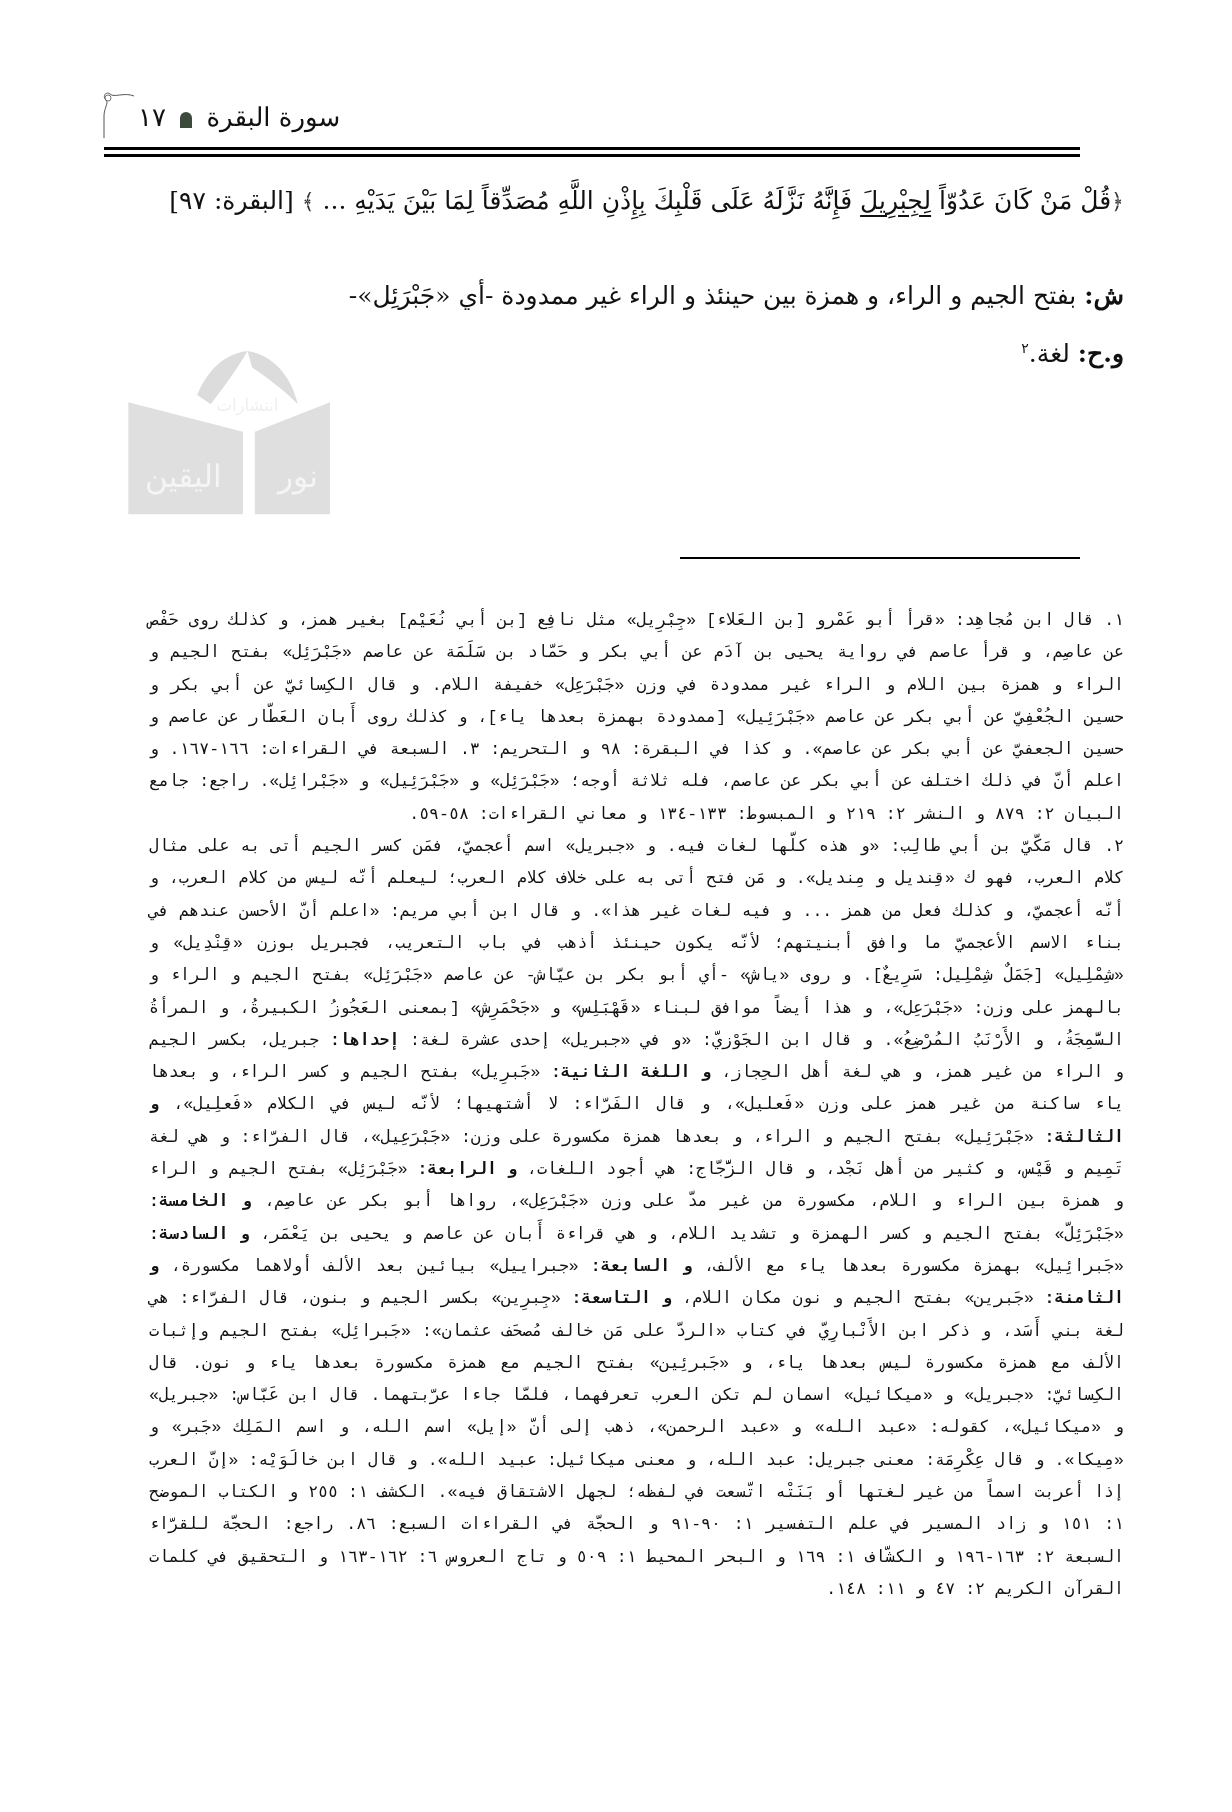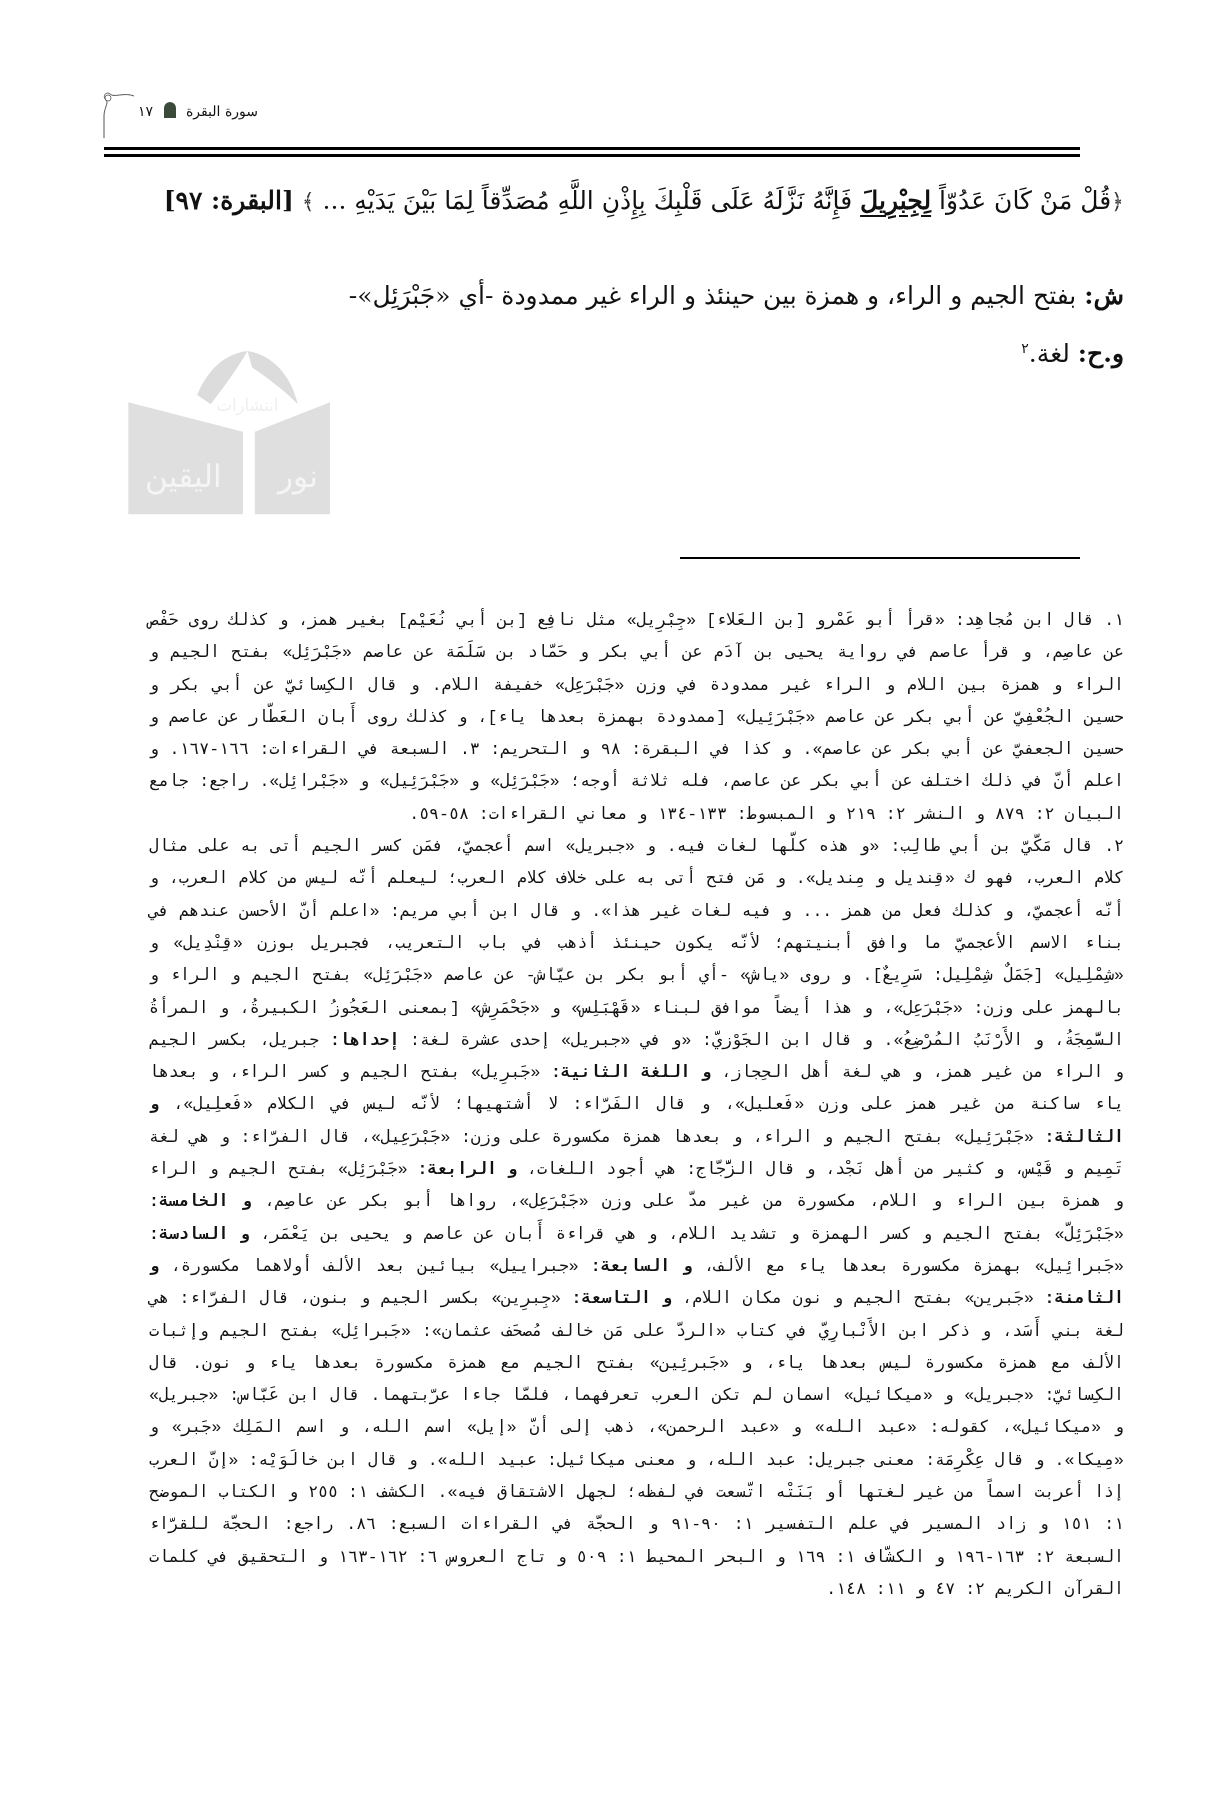--- a/index.html
+++ b/index.html
@@ -11,7 +11,7 @@
     position: absolute; left: 100px; top: 90px; width: 984px; height: 50px;
   }
   .header-title {
-    position: absolute; left: 38px; top: 12px; font-size: 14px; direction: rtl;
+    position: absolute; left: 38px; top: 12px; font-size: 26px; direction: rtl;
     font-family: "DejaVu Serif", serif; color: #111;
   }
   .header-ornament {

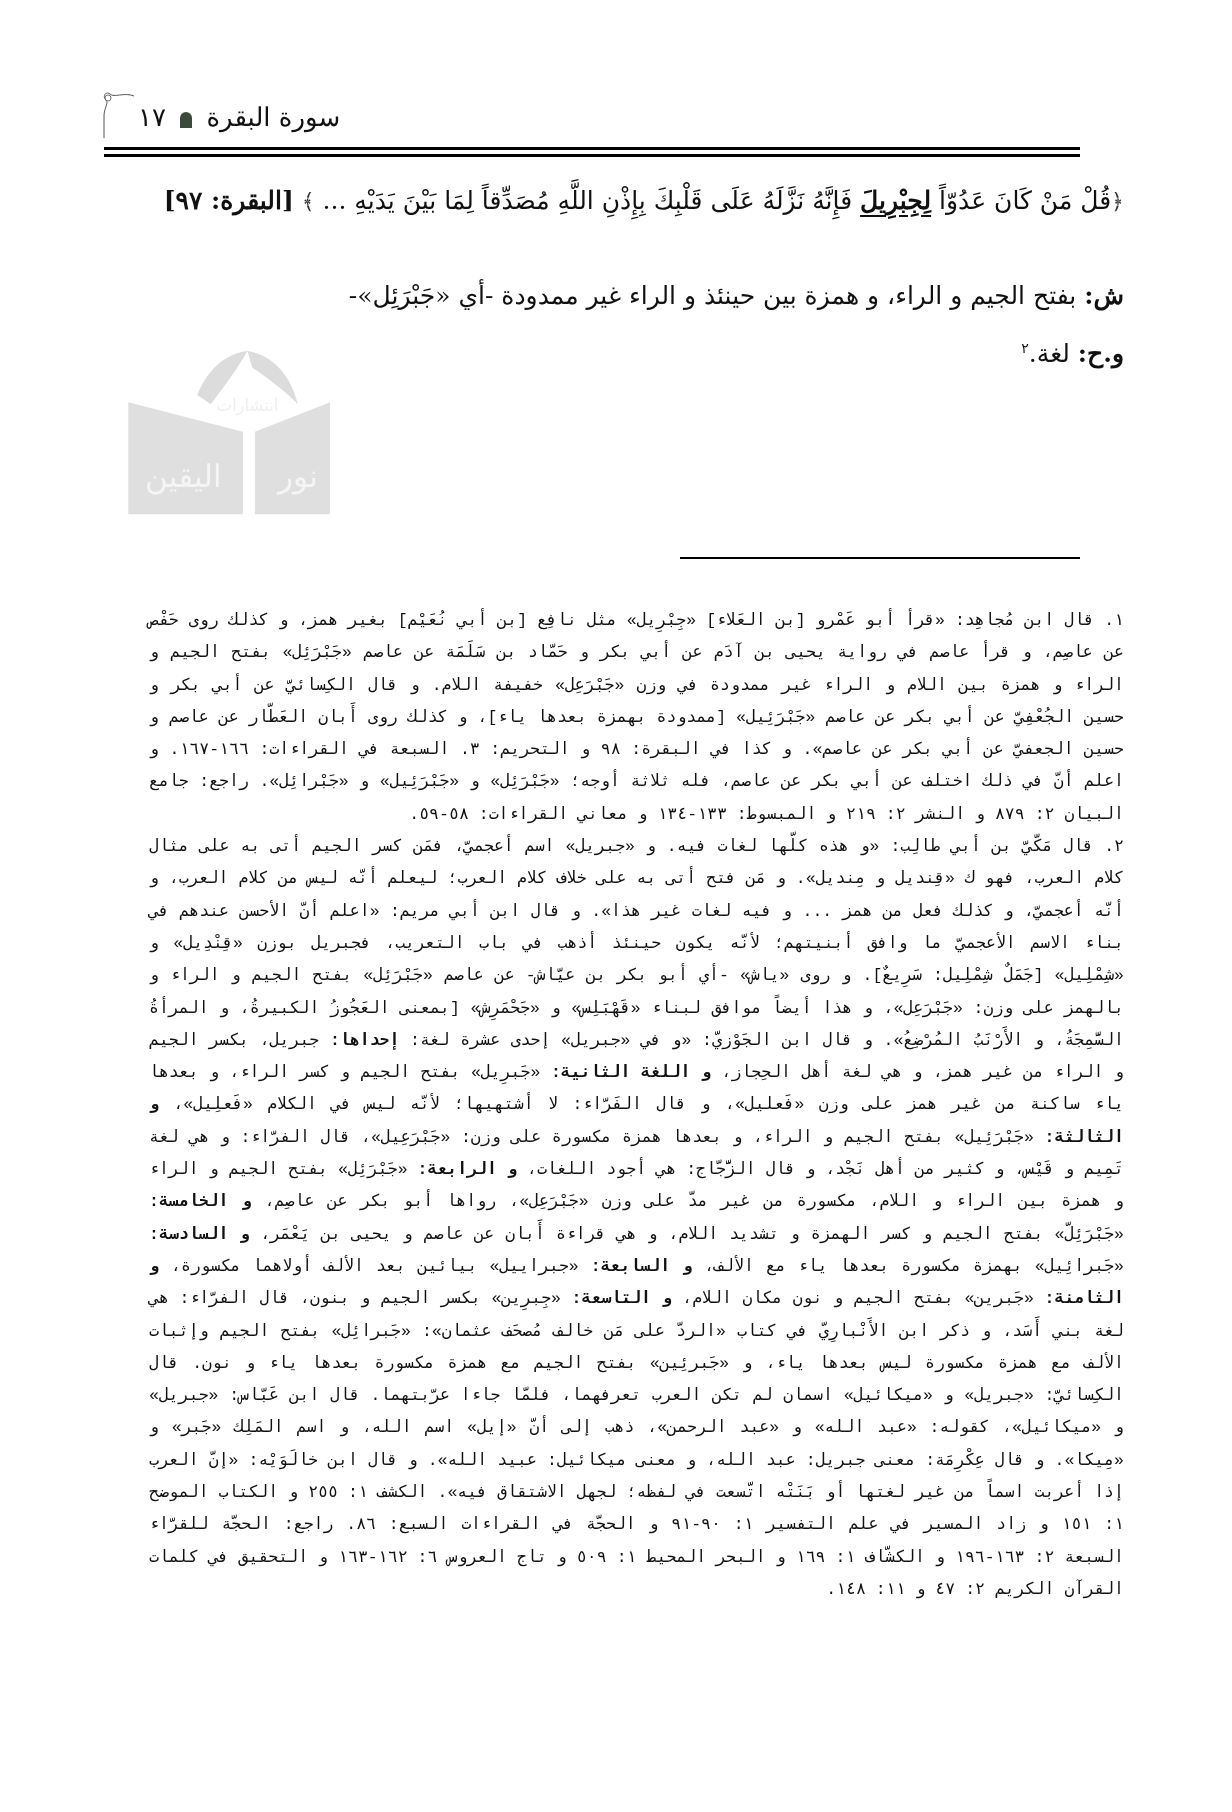--- a/index.html
+++ b/index.html
@@ -28,7 +28,7 @@
   }
   .verse .bracket { color: #333; font-size: 22px; }
   .verse .hl { font-weight: bold; text-decoration: underline; text-underline-offset: 6px; }
-  .verse .ref { font-weight: bold; }
+  .verse .ref { font-weight: normal; }
 
   .readings {
     position: absolute; right: 108px; top: 270px; width: 860px;

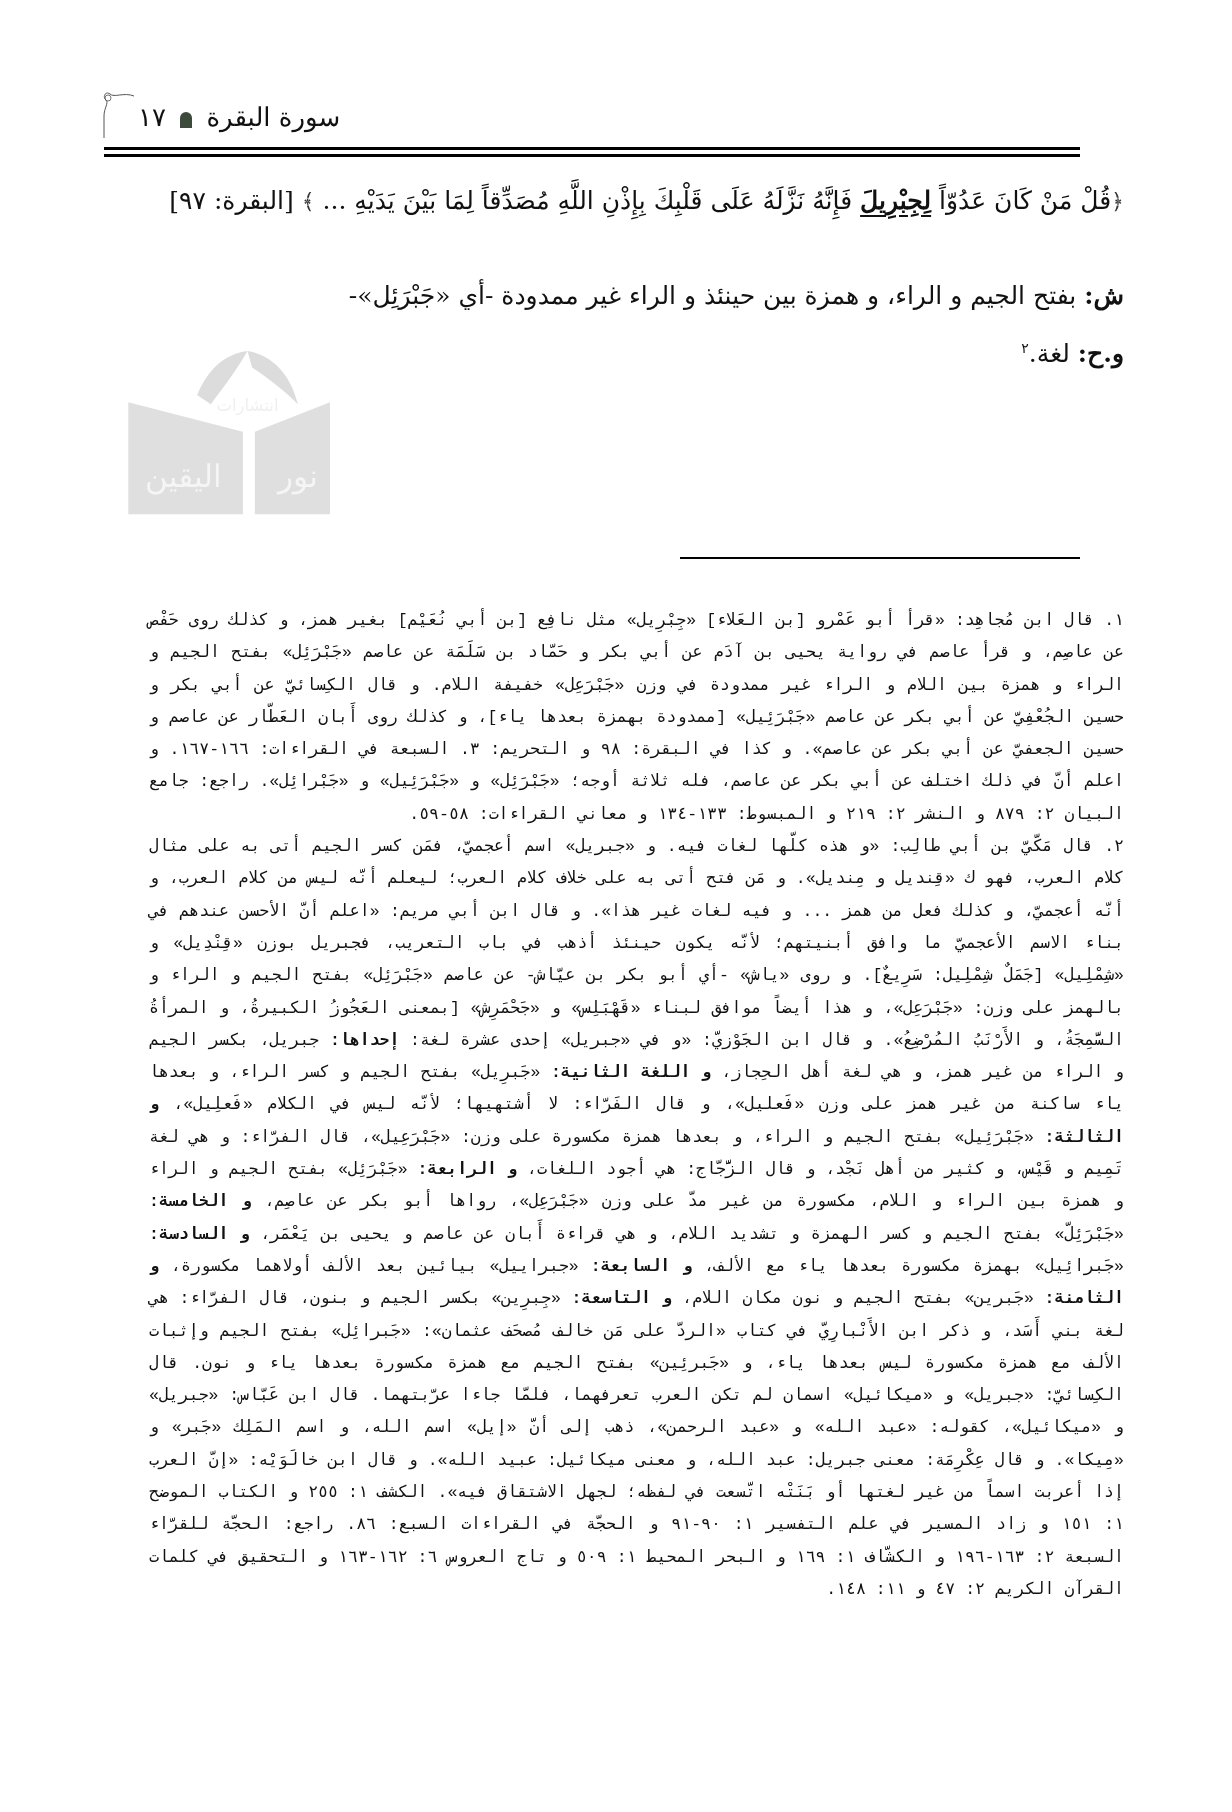--- a/index.html
+++ b/index.html
@@ -27,7 +27,7 @@
     white-space: nowrap; text-align: right;
   }
   .verse .bracket { color: #333; font-size: 22px; }
-  .verse .hl { font-weight: bold; text-decoration: underline; text-underline-offset: 6px; }
+  .verse .hl { font-weight: normal; text-decoration: underline; text-underline-offset: 6px; }
   .verse .ref { font-weight: normal; }
 
   .readings {

